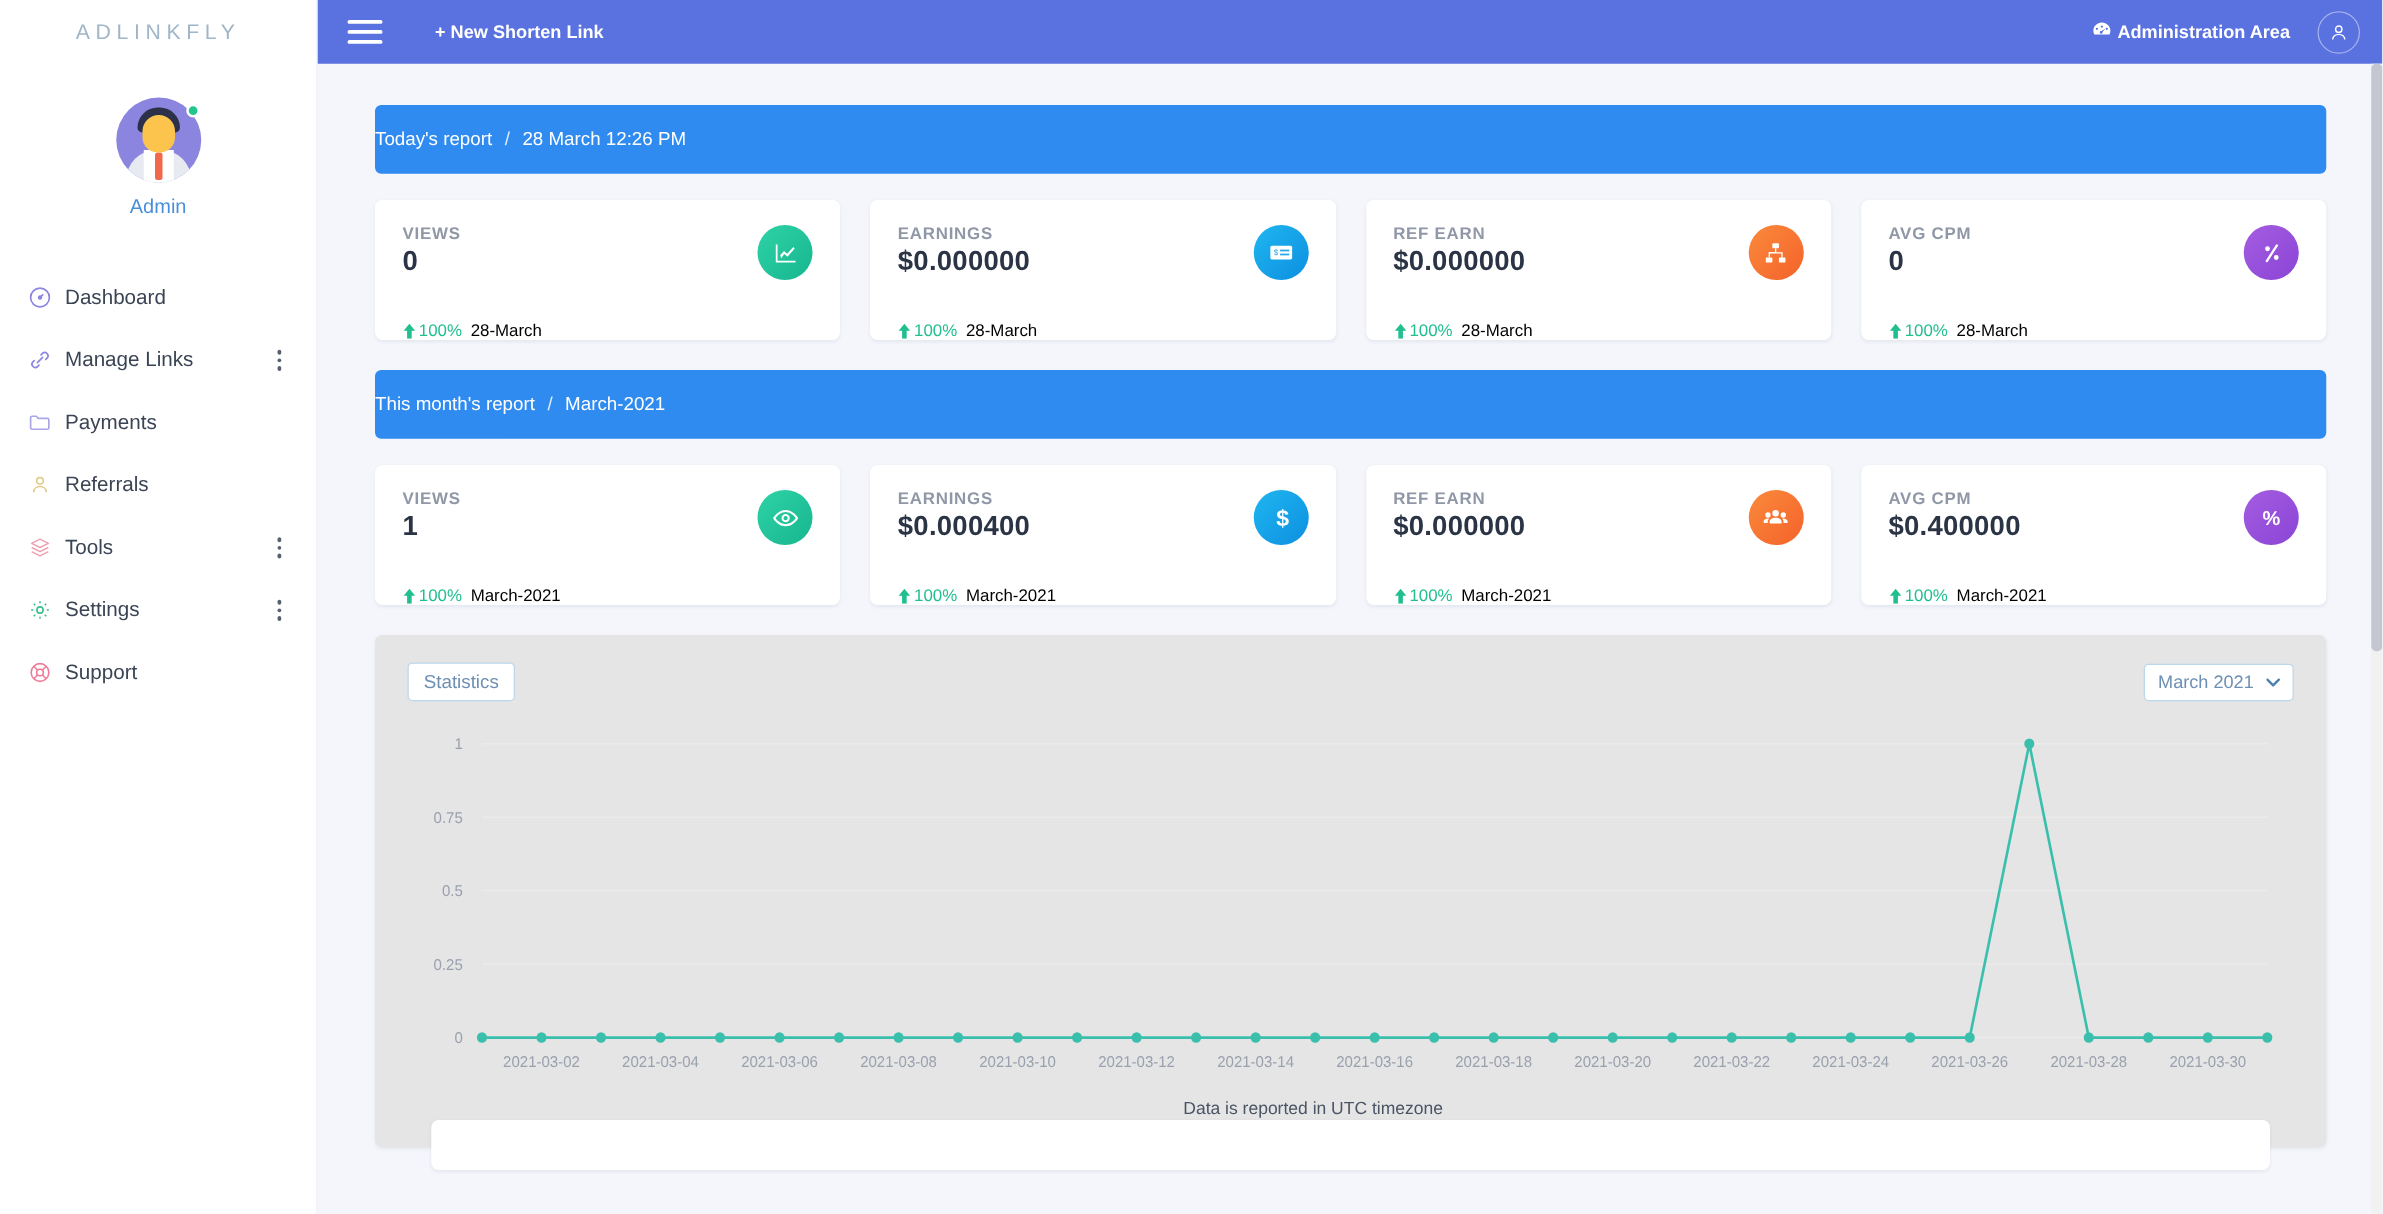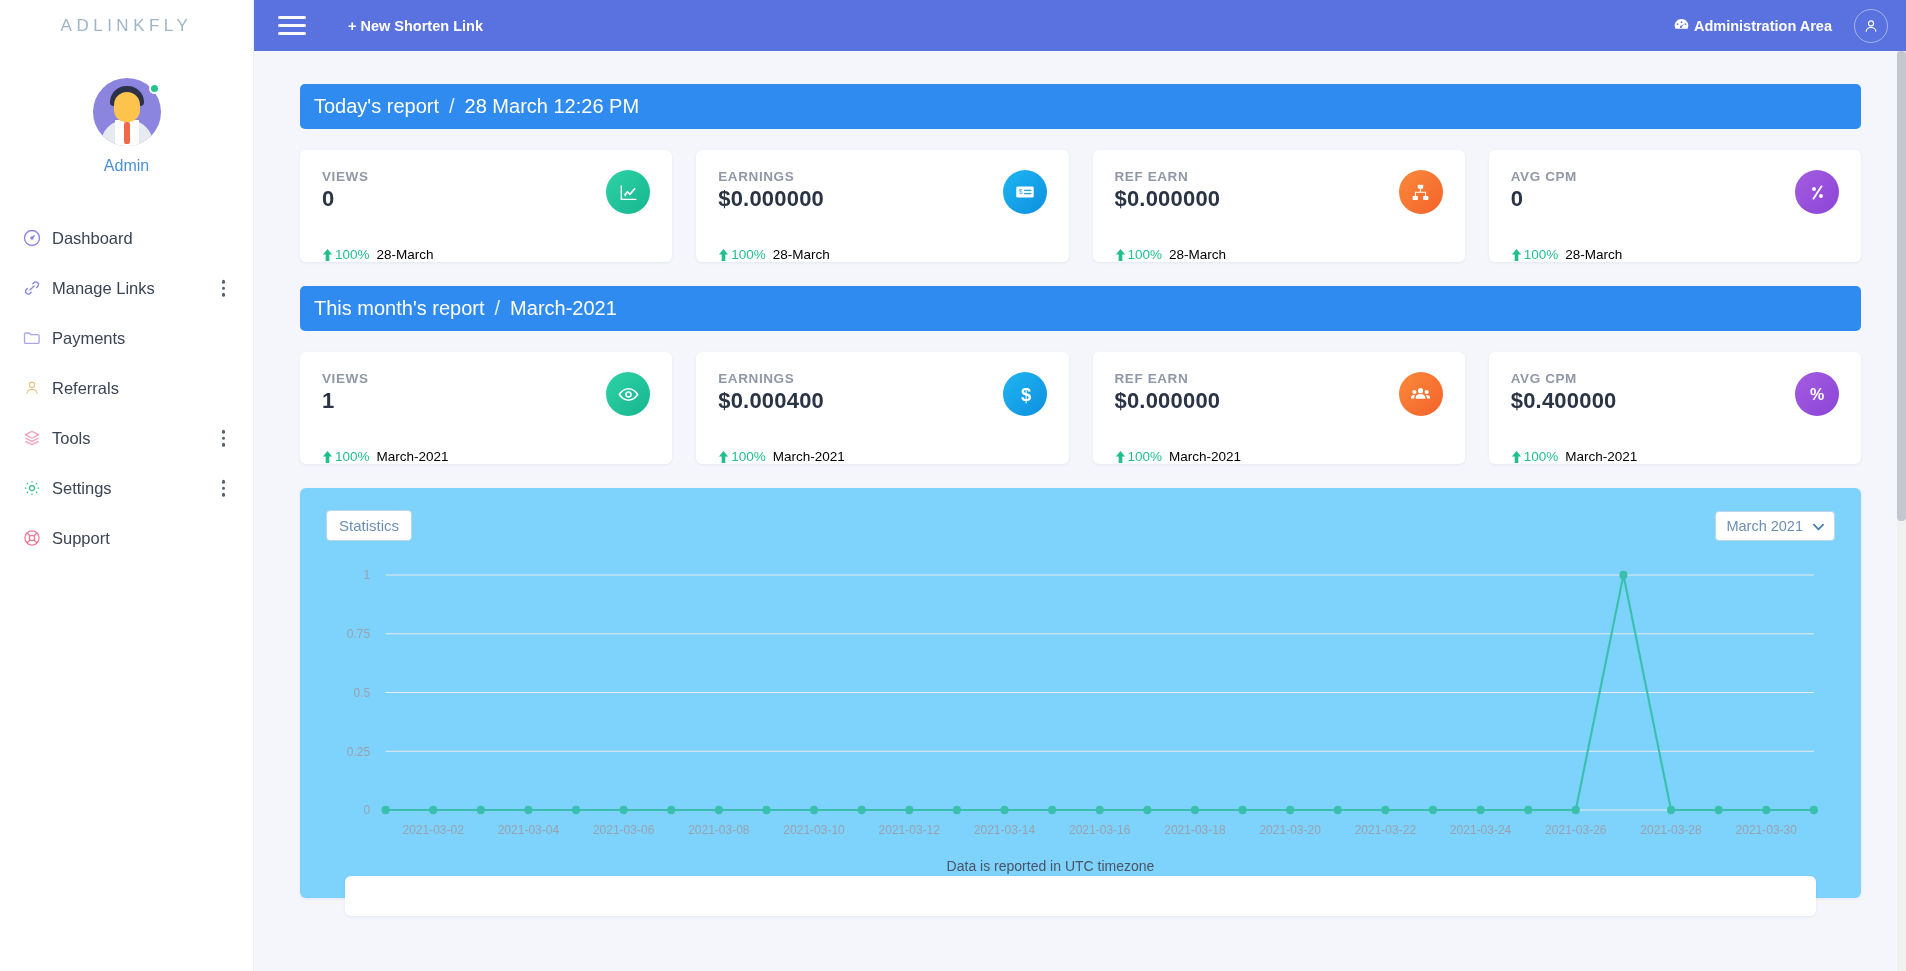--- a/index.html
+++ b/index.html
@@ -69,8 +69,8 @@
   .content { padding: 33px 45px 0 46px; }
 
   .report-bar {
-    background: #2f8bf0; border-radius: 5px; height: 45px;
-    display: flex; align-items: center; padding-left: 14px; color: #fff; font-size: 20px;
+    background: #2f8bf0; border-radius: 5px; height: 55px;
+    display: flex; align-items: center; color: #fff; font-size: 15px;
   }
   .report-bar .sep { margin: 0 10px; opacity: .85; }
   .report-bar .rb-title { font-weight: 400; }

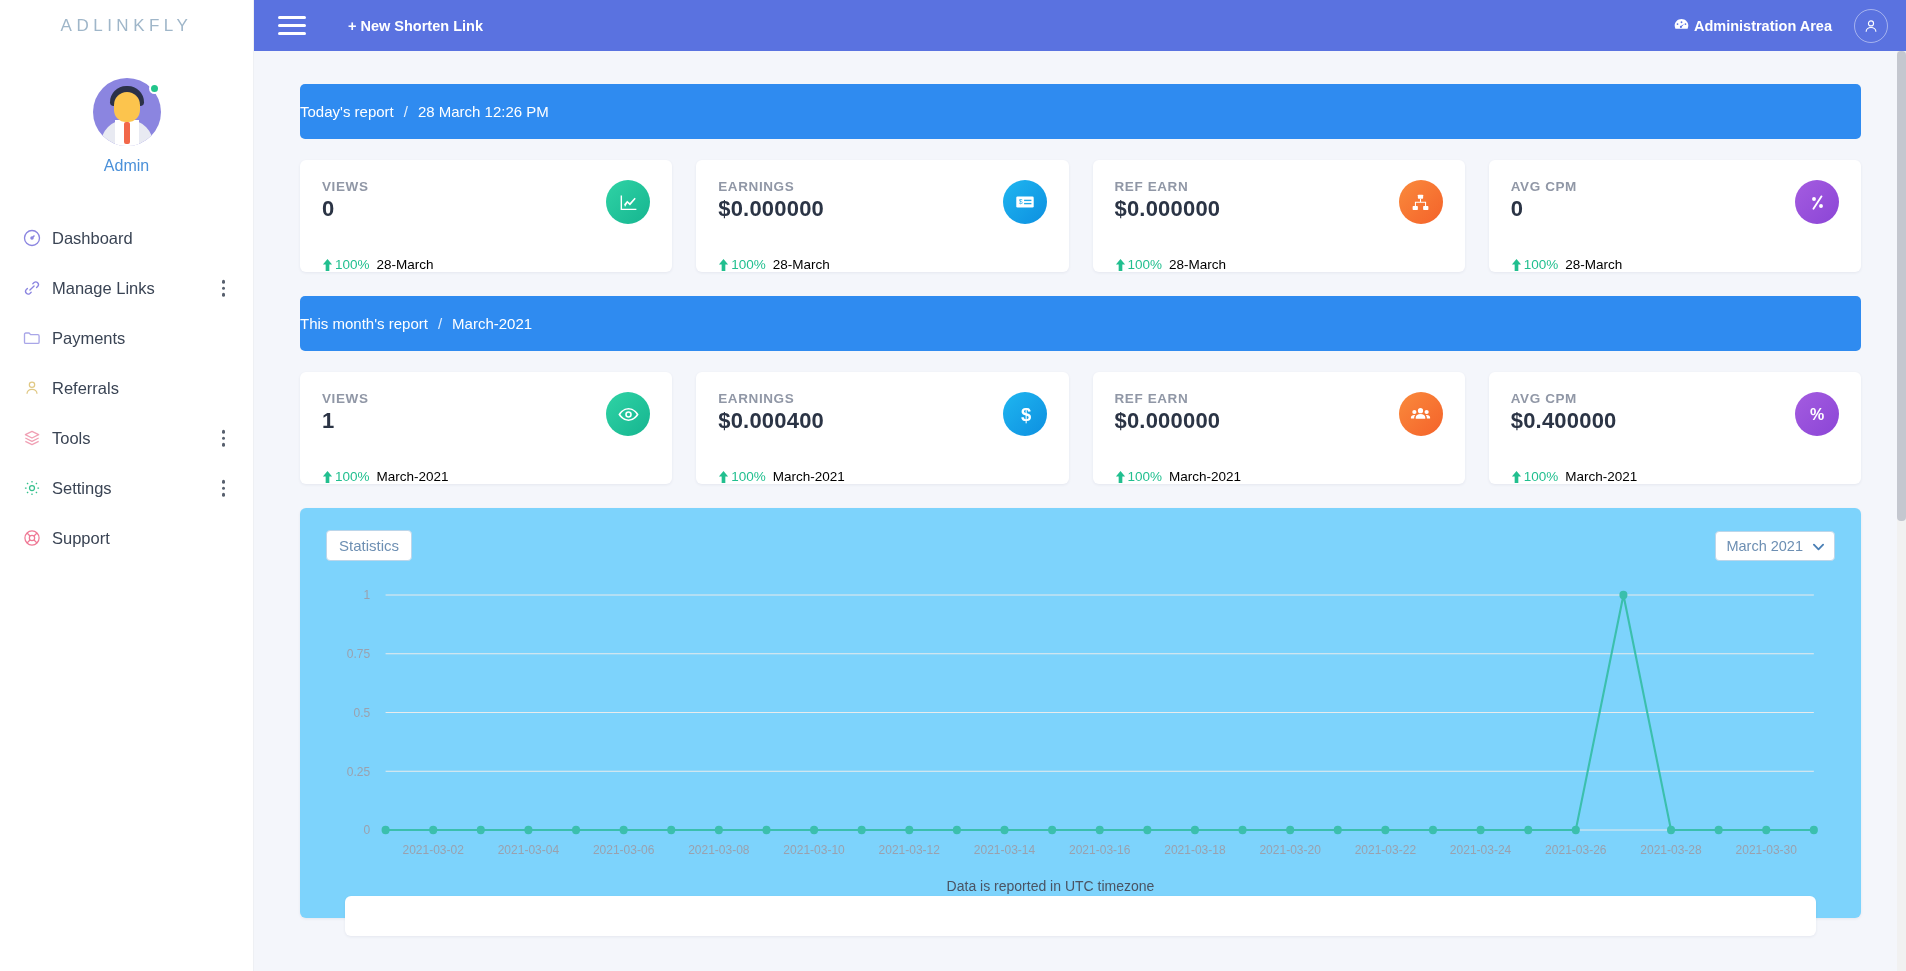--- a/index.html
+++ b/index.html
@@ -96,7 +96,7 @@
 
   
   .panel {
-    margin-top: 24px; background: #7dd3fc; border-radius: 6px;
+    margin-top: 24px; background: #e5e5e5; border-radius: 6px;
     box-shadow: 0 1px 3px rgba(30,40,90,.07); padding: 22px 26px 16px 26px; height: 410px; position: relative;
   }
   .panel-head { display: flex; align-items: center; }

